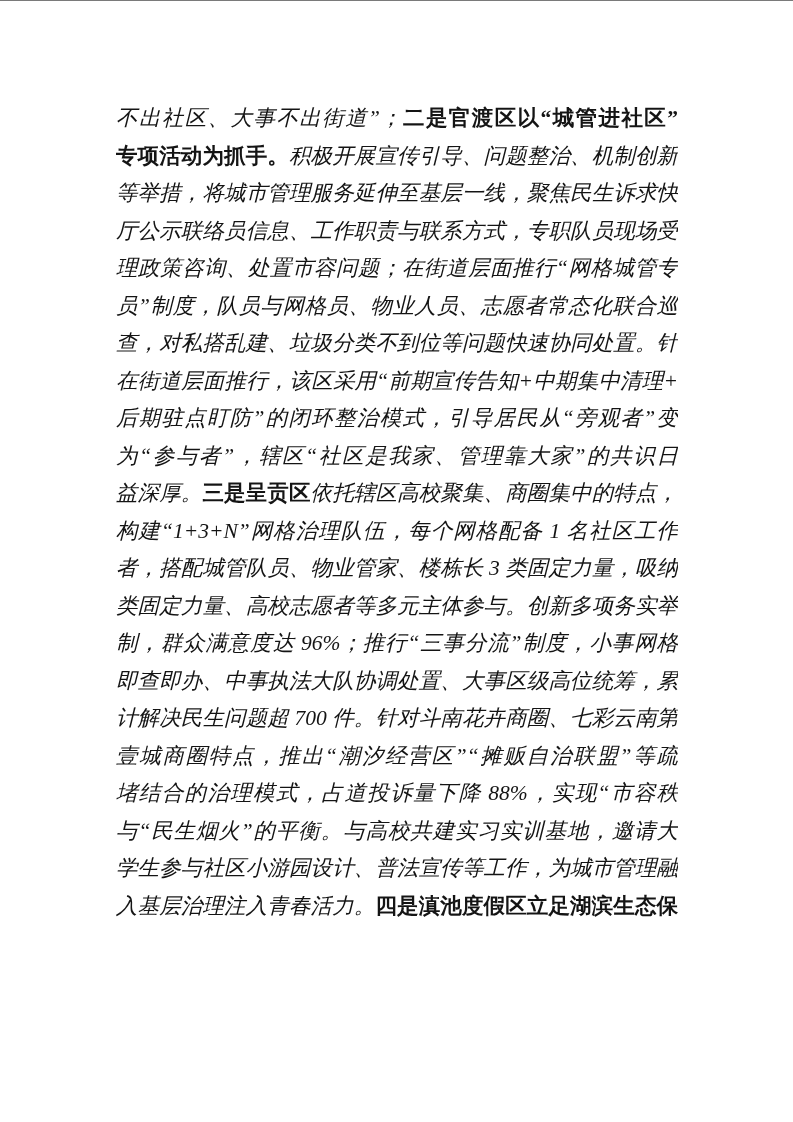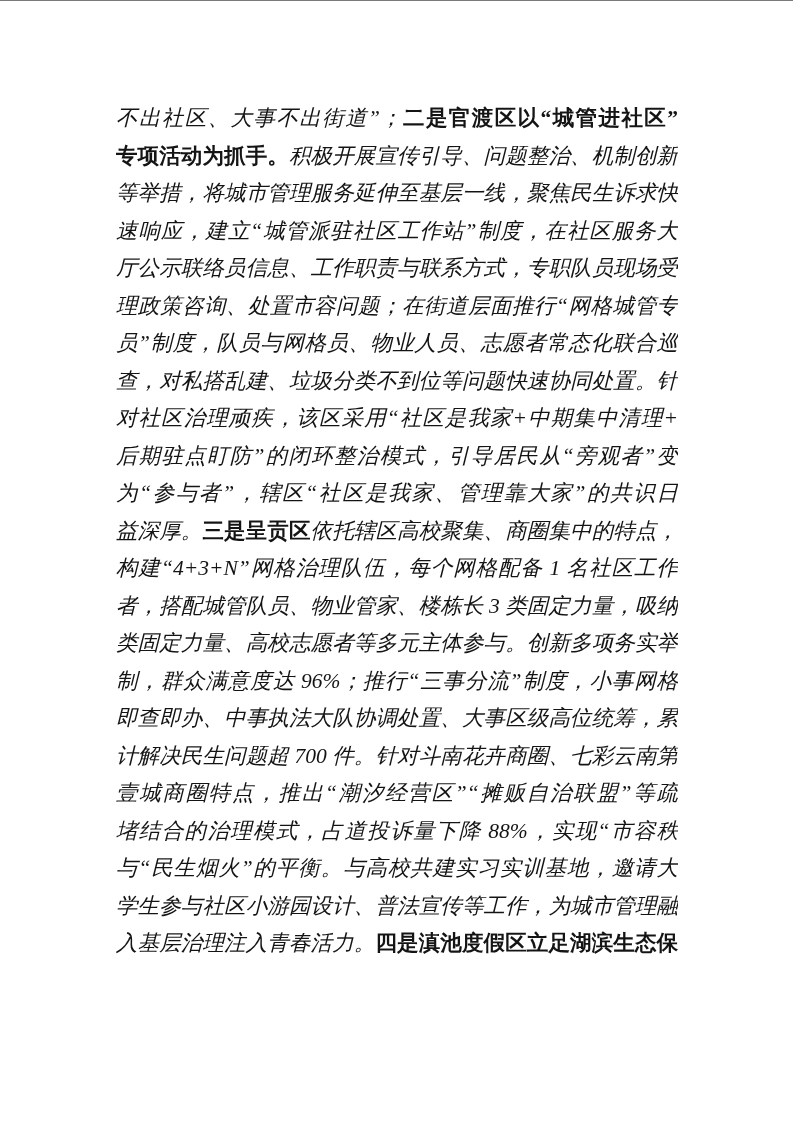--- a/index.html
+++ b/index.html
@@ -50,7 +50,6 @@
       <div class="doc-line"><span class="seg-normal">不出社区、大事不出街道”；</span><span class="seg-bold">二是官渡区以“城管进社区”</span></div>
       <div class="doc-line"><span class="seg-bold">专项活动为抓手。</span><span class="seg-normal">积极开展宣传引导、问题整治、机制创新</span></div>
       <div class="doc-line"><span class="seg-normal">等举措，将城市管理服务延伸至基层一线，聚焦民生诉求快</span></div>
-      <div class="doc-line"><span class="seg-normal">速响应，建立“城管派驻社区工作站”制度，在社区服务大</span></div>
       <div class="doc-line"><span class="seg-normal">厅公示联络员信息、工作职责与联系方式，专职队员现场受</span></div>
       <div class="doc-line"><span class="seg-normal">理政策咨询、处置市容问题；在街道层面推行“网格城管专</span></div>
       <div class="doc-line"><span class="seg-normal">员”制度，队员与网格员、物业人员、志愿者常态化联合巡</span></div>

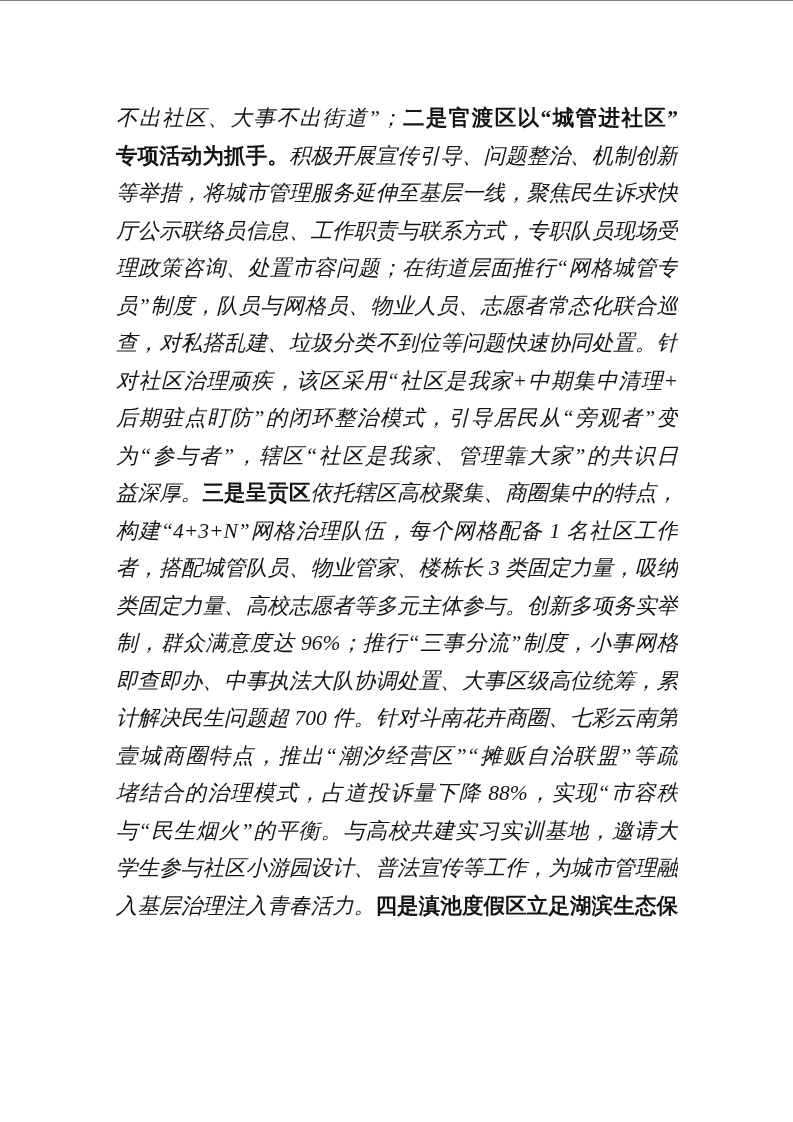--- a/index.html
+++ b/index.html
@@ -54,7 +54,7 @@
       <div class="doc-line"><span class="seg-normal">理政策咨询、处置市容问题；在街道层面推行“网格城管专</span></div>
       <div class="doc-line"><span class="seg-normal">员”制度，队员与网格员、物业人员、志愿者常态化联合巡</span></div>
       <div class="doc-line"><span class="seg-normal">查，对私搭乱建、垃圾分类不到位等问题快速协同处置。针</span></div>
-      <div class="doc-line"><span class="seg-normal">对社区治理顽疾，该区采用“社区是我家+中期集中清理+</span></div>
+      <div class="doc-line"><span class="seg-normal">在街道层面推行，该区采用“前期宣传告知+中期集中清理+</span></div>
       <div class="doc-line"><span class="seg-normal">后期驻点盯防”的闭环整治模式，引导居民从“旁观者”变</span></div>
       <div class="doc-line"><span class="seg-normal">为“参与者”，辖区“社区是我家、管理靠大家”的共识日</span></div>
       <div class="doc-line"><span class="seg-normal">益深厚。</span><span class="seg-bold">三是呈贡区</span><span class="seg-normal">依托辖区高校聚集、商圈集中的特点，</span></div>

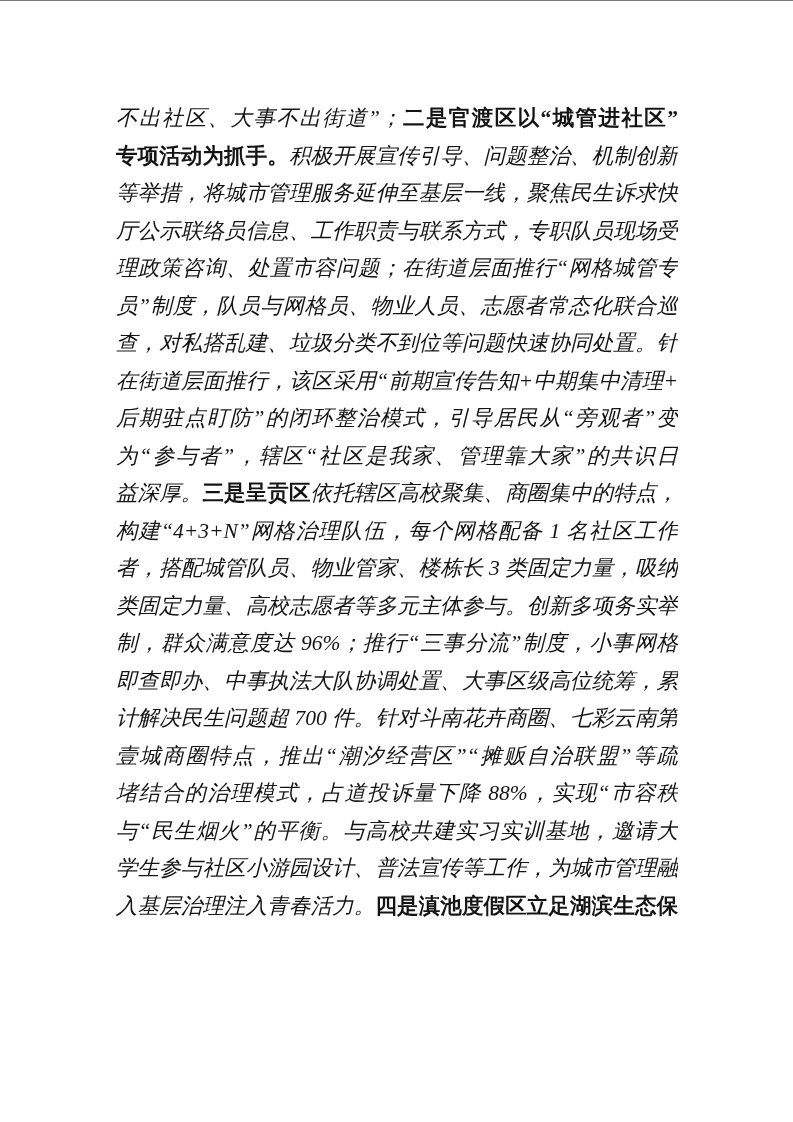--- a/index.html
+++ b/index.html
@@ -58,7 +58,7 @@
       <div class="doc-line"><span class="seg-normal">后期驻点盯防”的闭环整治模式，引导居民从“旁观者”变</span></div>
       <div class="doc-line"><span class="seg-normal">为“参与者”，辖区“社区是我家、管理靠大家”的共识日</span></div>
       <div class="doc-line"><span class="seg-normal">益深厚。</span><span class="seg-bold">三是呈贡区</span><span class="seg-normal">依托辖区高校聚集、商圈集中的特点，</span></div>
-      <div class="doc-line"><span class="seg-normal">构建“4+3+N”网格治理队伍，每个网格配备 1 名社区工作</span></div>
+      <div class="doc-line"><span class="seg-normal">构建“1+3+N”网格治理队伍，每个网格配备 1 名社区工作</span></div>
       <div class="doc-line"><span class="seg-normal">者，搭配城管队员、物业管家、楼栋长 3 类固定力量，吸纳</span></div>
       <div class="doc-line"><span class="seg-normal">类固定力量、高校志愿者等多元主体参与。创新多项务实举</span></div>
       <div class="doc-line"><span class="seg-normal">制，群众满意度达 96%；推行“三事分流”制度，小事网格</span></div>

